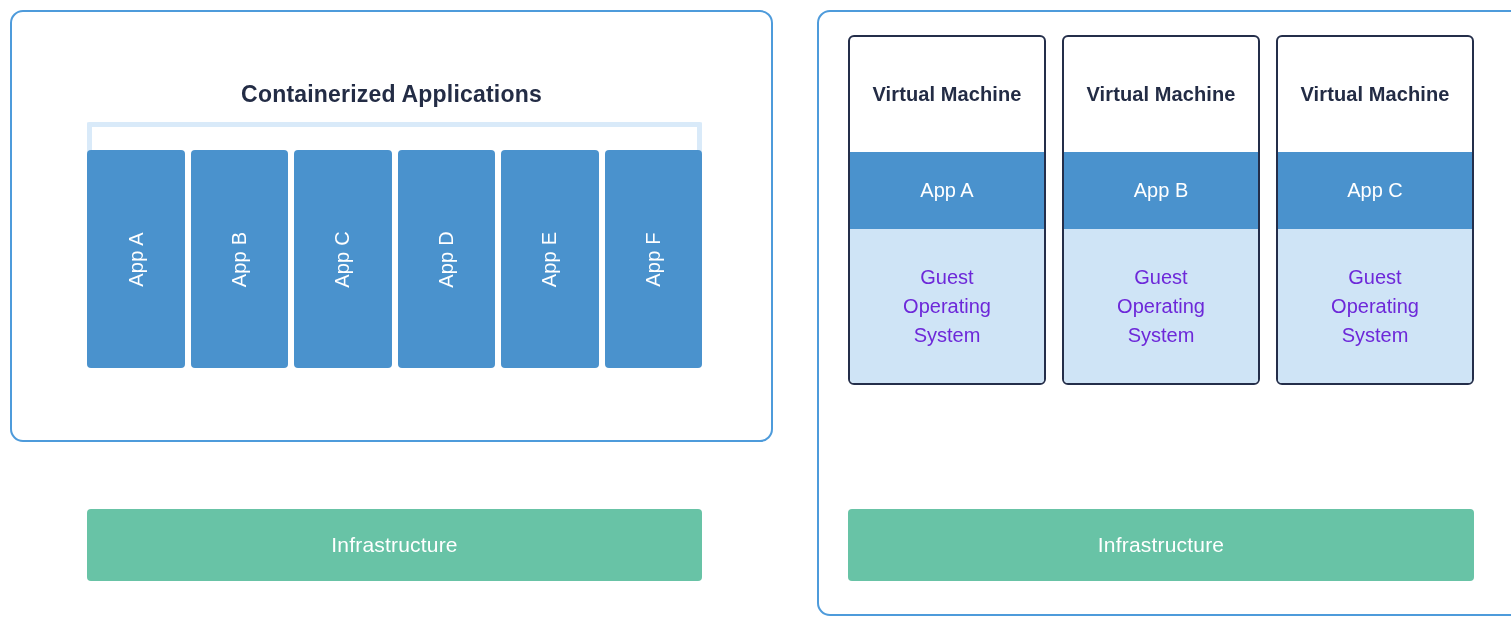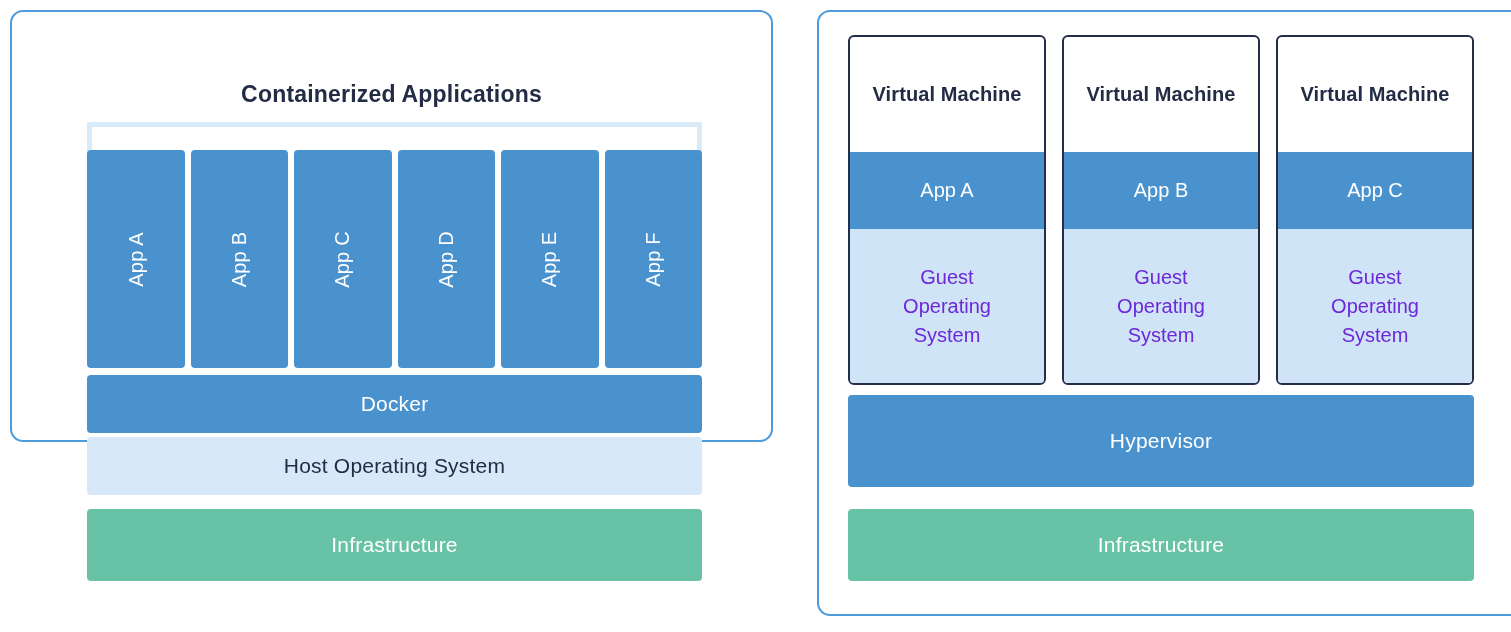--- a/index.html
+++ b/index.html
@@ -215,7 +215,6 @@
       </div>
     </div>
 
-    <div class="bar bar-blue" id="bar-docker">Docker</div>
 
     <div class="bar bar-lblue" id="bar-host-os">Host Operating System</div>
 

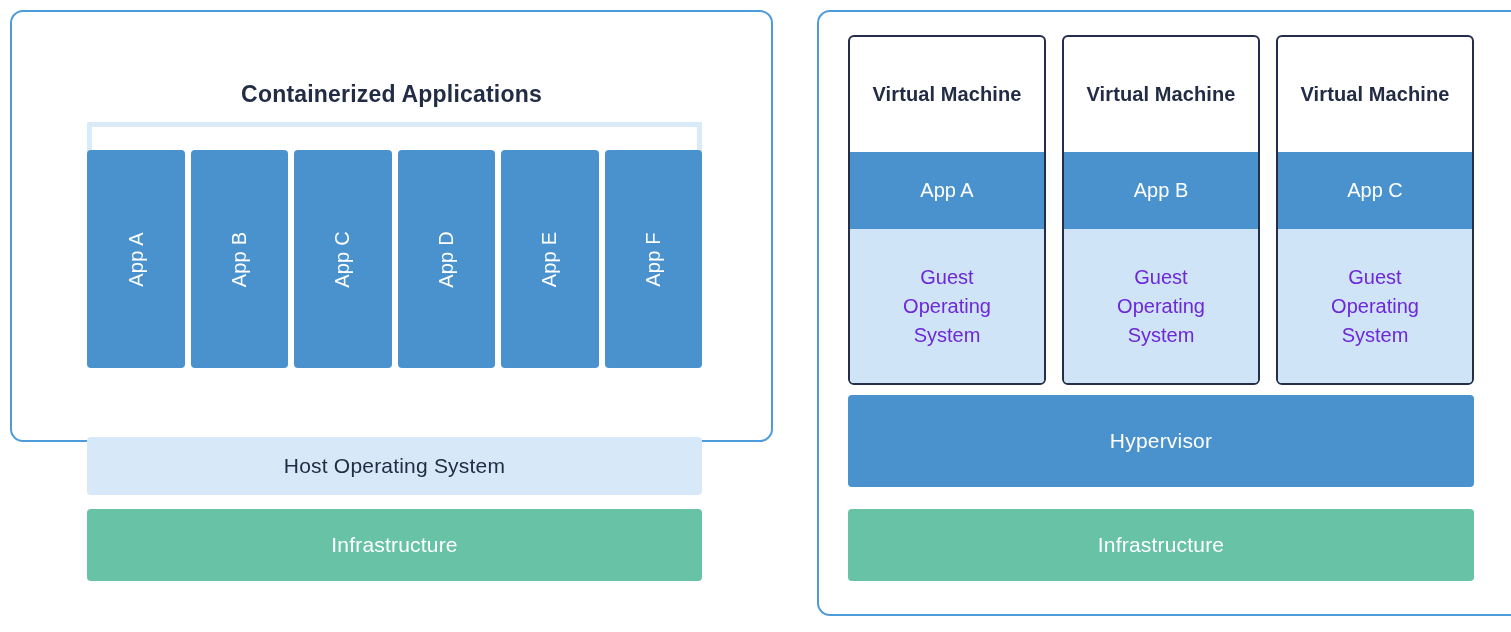--- a/index.html
+++ b/index.html
@@ -245,7 +245,6 @@
 
     </div>
 
-    <div class="bar-r" id="bar-hypervisor">Hypervisor</div>
 
     <div class="bar-r" id="bar-infra-right">Infrastructure</div>
   </section>

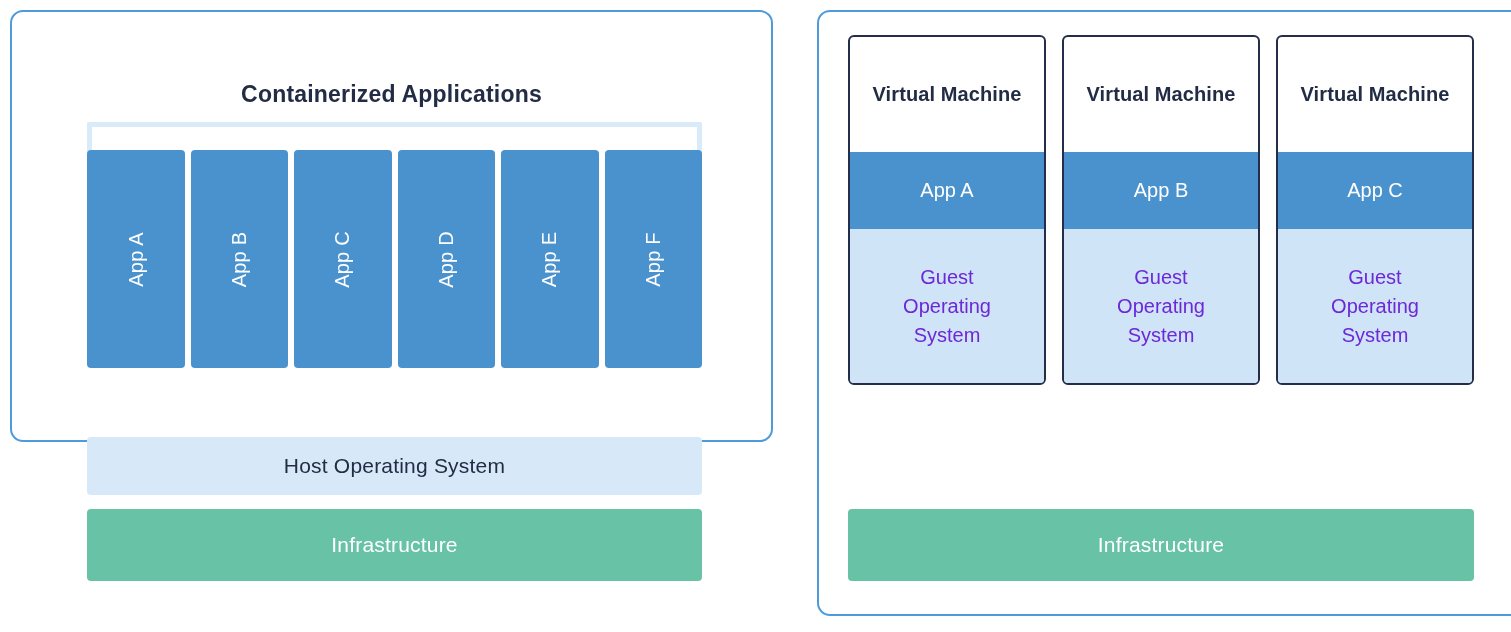--- a/index.html
+++ b/index.html
@@ -216,7 +216,6 @@
     </div>
 
 
-    <div class="bar bar-lblue" id="bar-host-os">Host Operating System</div>
 
     <div class="bar bar-green" id="bar-infra-left">Infrastructure</div>
   </section>

